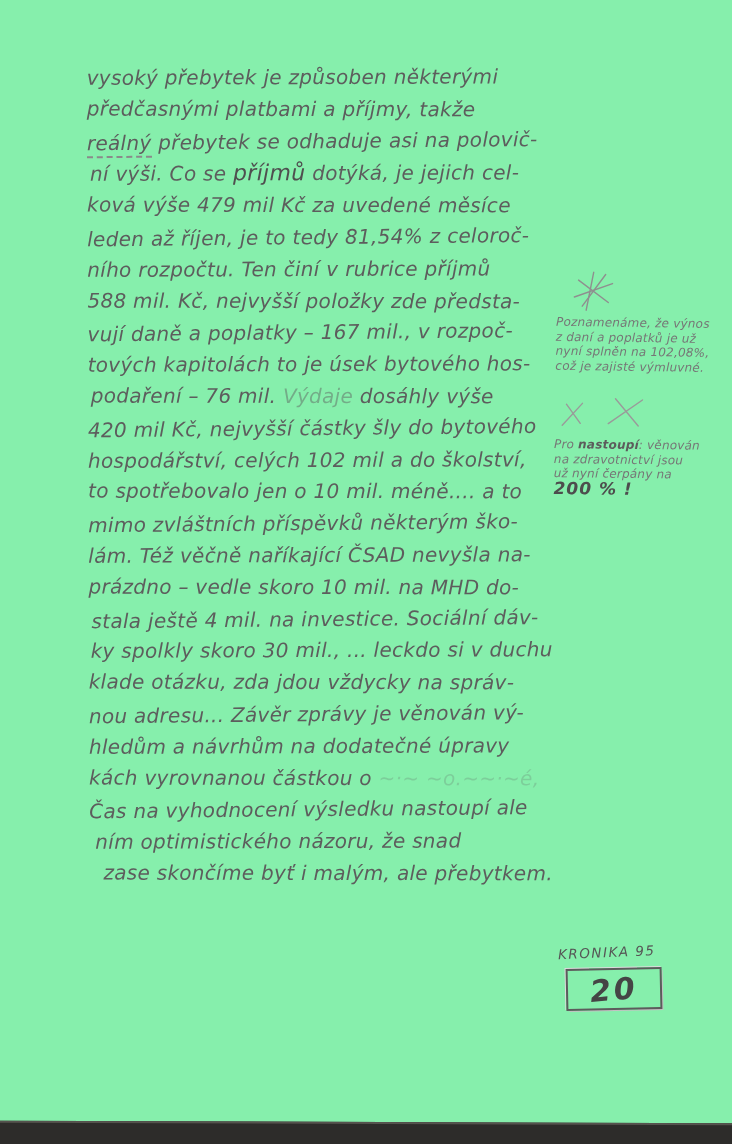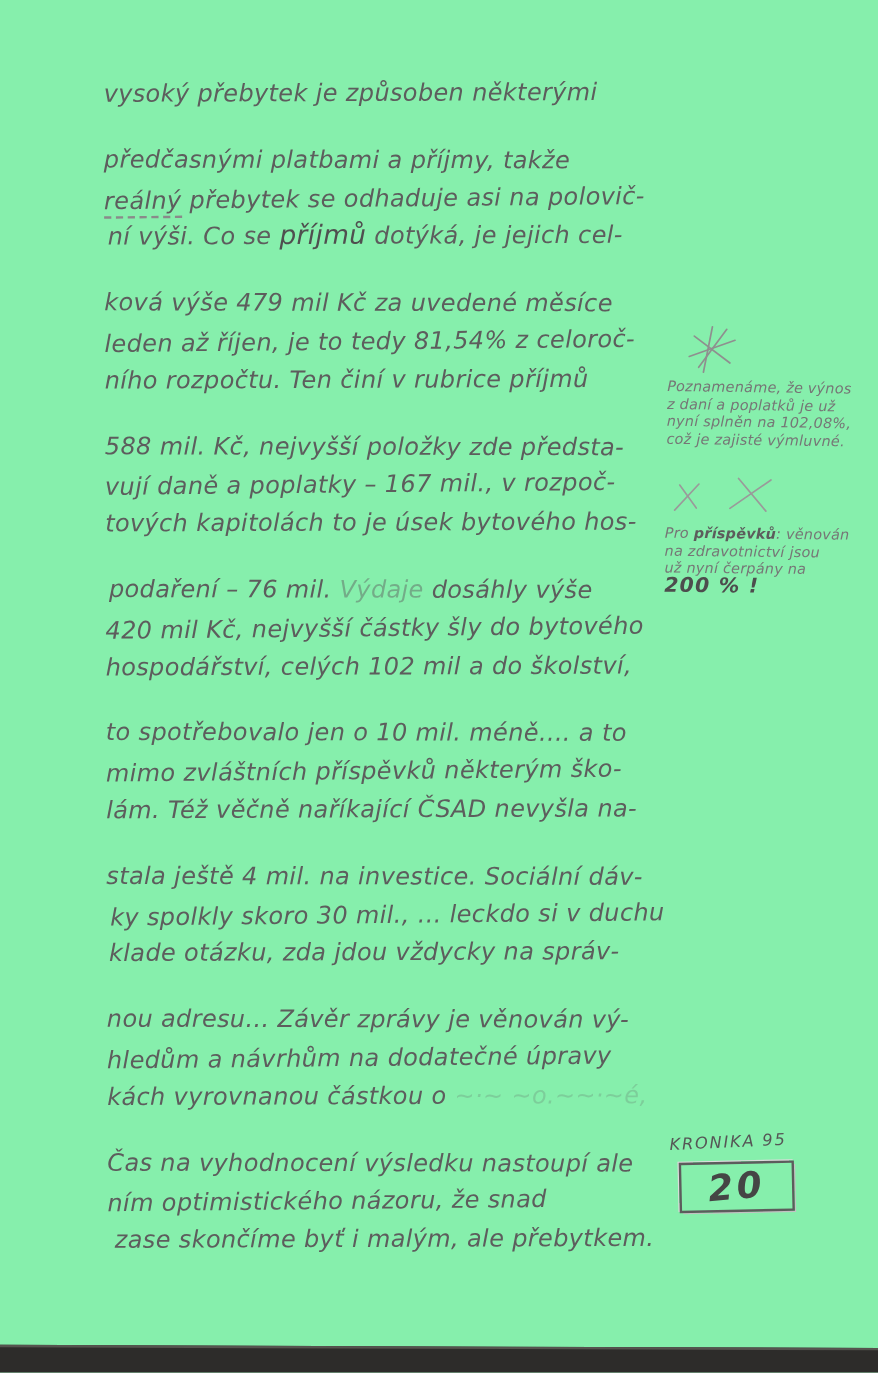--- a/index.html
+++ b/index.html
@@ -21,7 +21,7 @@
     letter-spacing:0.3px;
     white-space:nowrap;
   }
-  .bodytext .line:nth-child(3n+2){transform:rotate(.3deg);margin-top:24px;}
+  .bodytext .line:nth-child(3n+2){transform:rotate(.3deg);}
   .bodytext .line:nth-child(3n){transform:rotate(-.35deg);}
   .bodytext .line:nth-child(7n+4){margin-left:3px;}
   .bodytext .line:nth-child(19){margin-left:2px;}

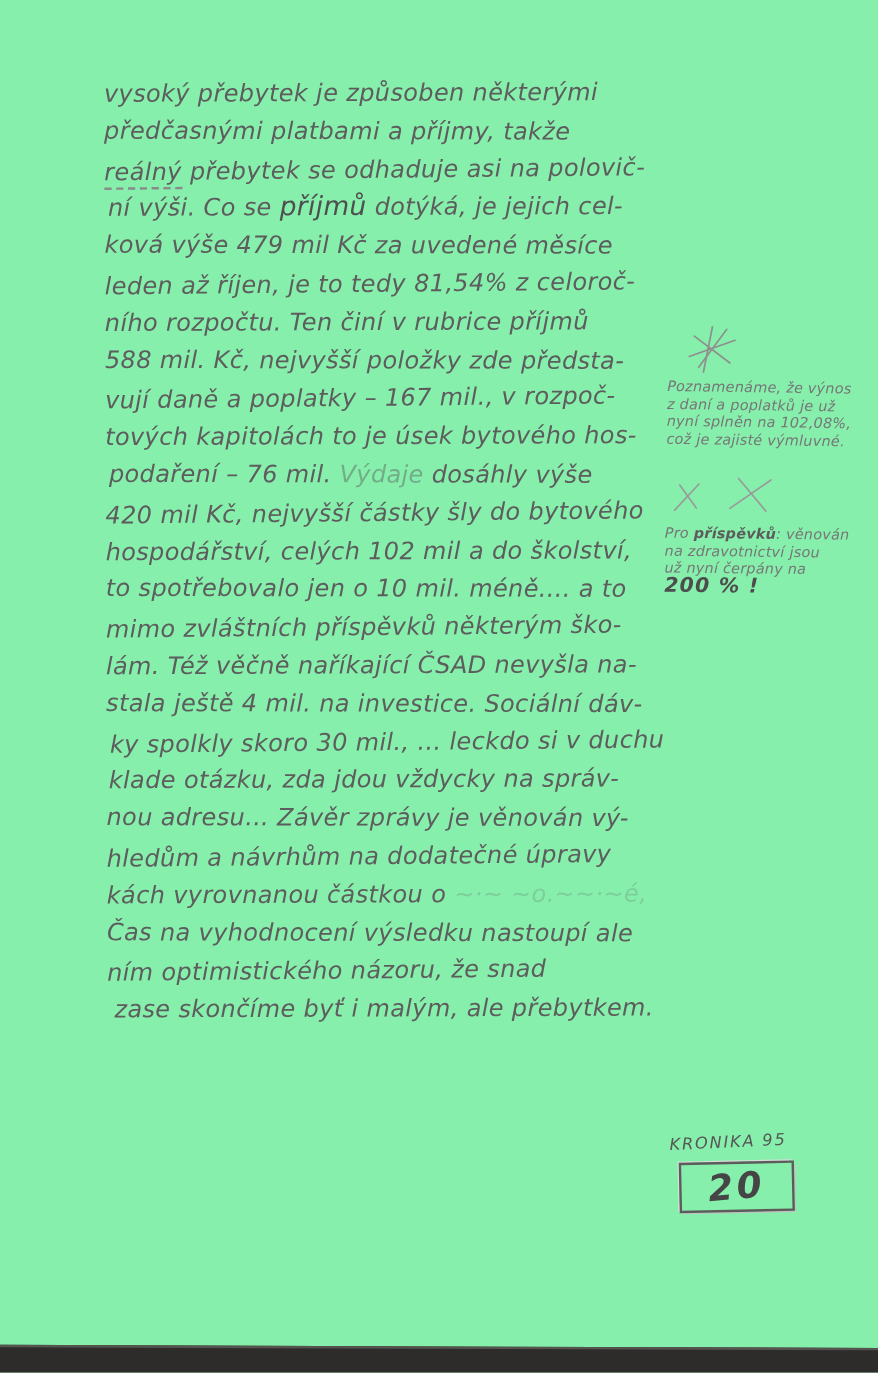--- a/index.html
+++ b/index.html
@@ -133,7 +133,7 @@
       <line x1="57" y1="3" x2="80" y2="30"></line>
     </svg>
     <div class="note-lines">
-        <div class="nline"><span>Pro </span><span class="seg-nbold">příspěvků</span><span>: věnován</span></div>
+        <div class="nline"><span>Pro </span><span class="seg-nbold">nastoupí</span><span>: věnován</span></div>
         <div class="nline"><span>na zdravotnictví jsou</span></div>
         <div class="nline"><span>už nyní čerpány na</span></div>
         <div class="nline"><span class="seg-bold-large">200 % !</span></div>

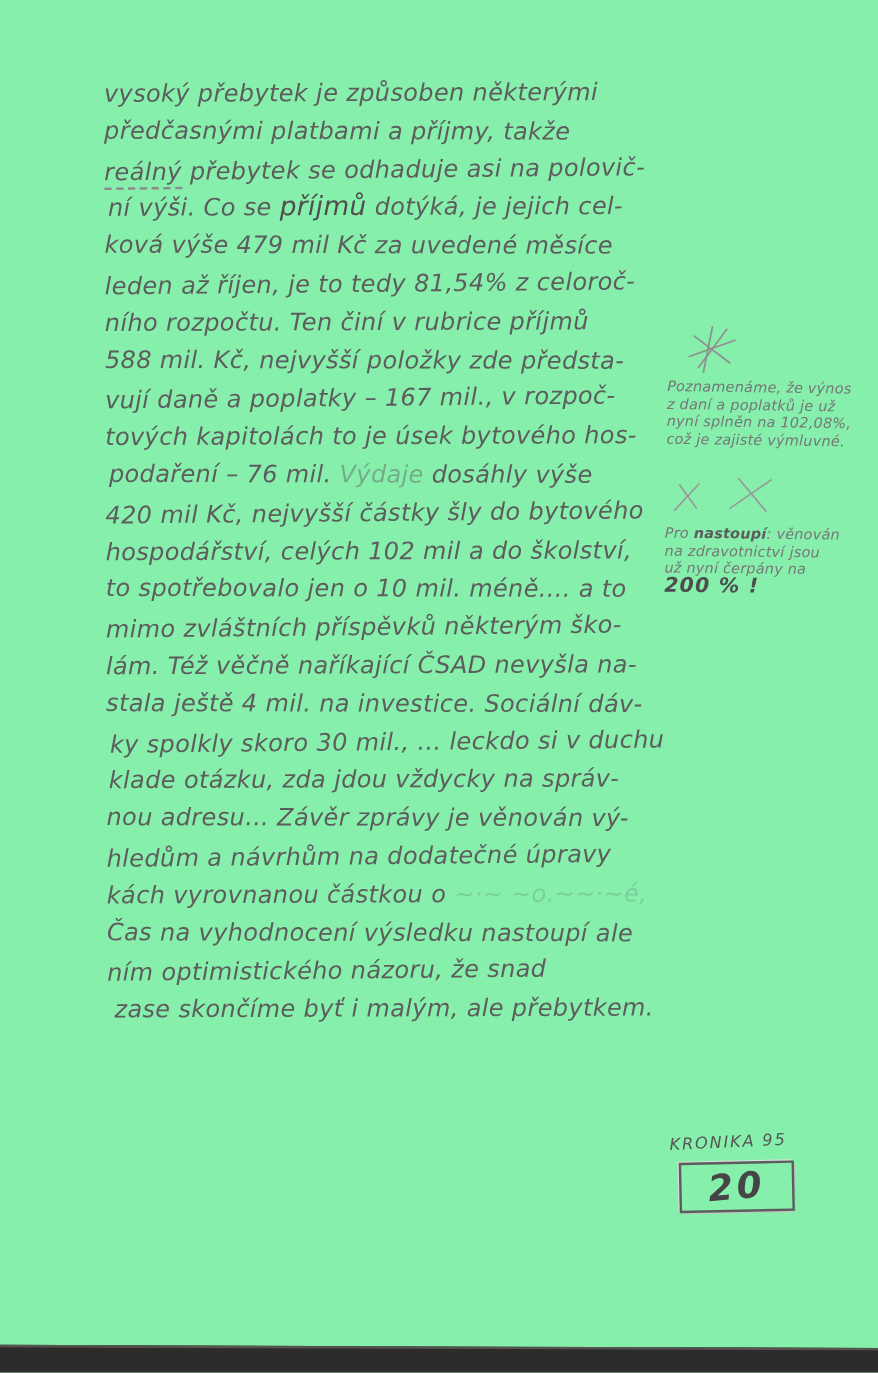--- a/index.html
+++ b/index.html
@@ -99,6 +99,7 @@
       <div class="line"><span>to spotřebovalo jen o 10 mil. méně.... a to</span></div>
       <div class="line"><span>mimo zvláštních příspěvků některým ško-</span></div>
       <div class="line"><span>lám. Též věčně naříkající ČSAD nevyšla na-</span></div>
+      <div class="line"><span>prázdno – vedle skoro 10 mil. na MHD do-</span></div>
       <div class="line"><span>stala ještě 4 mil. na investice. Sociální dáv-</span></div>
       <div class="line"><span>ky spolkly skoro 30 mil., ... leckdo si v duchu</span></div>
       <div class="line"><span>klade otázku, zda jdou vždycky na správ-</span></div>

